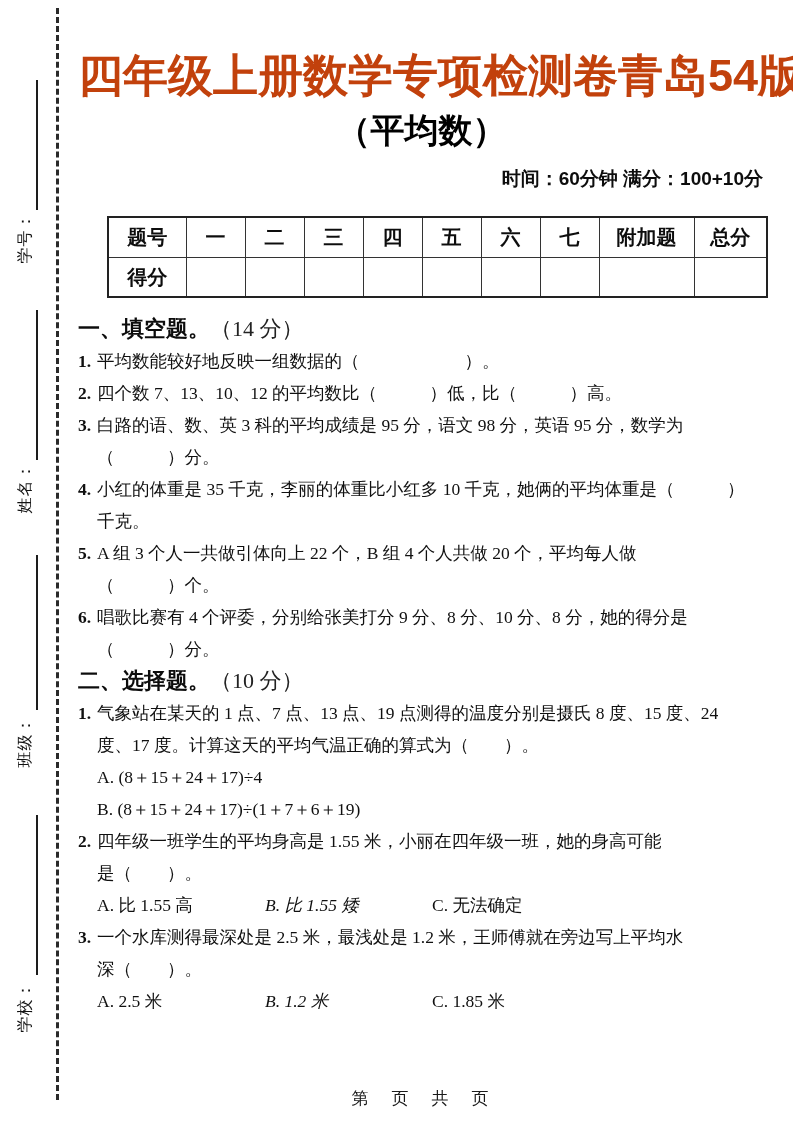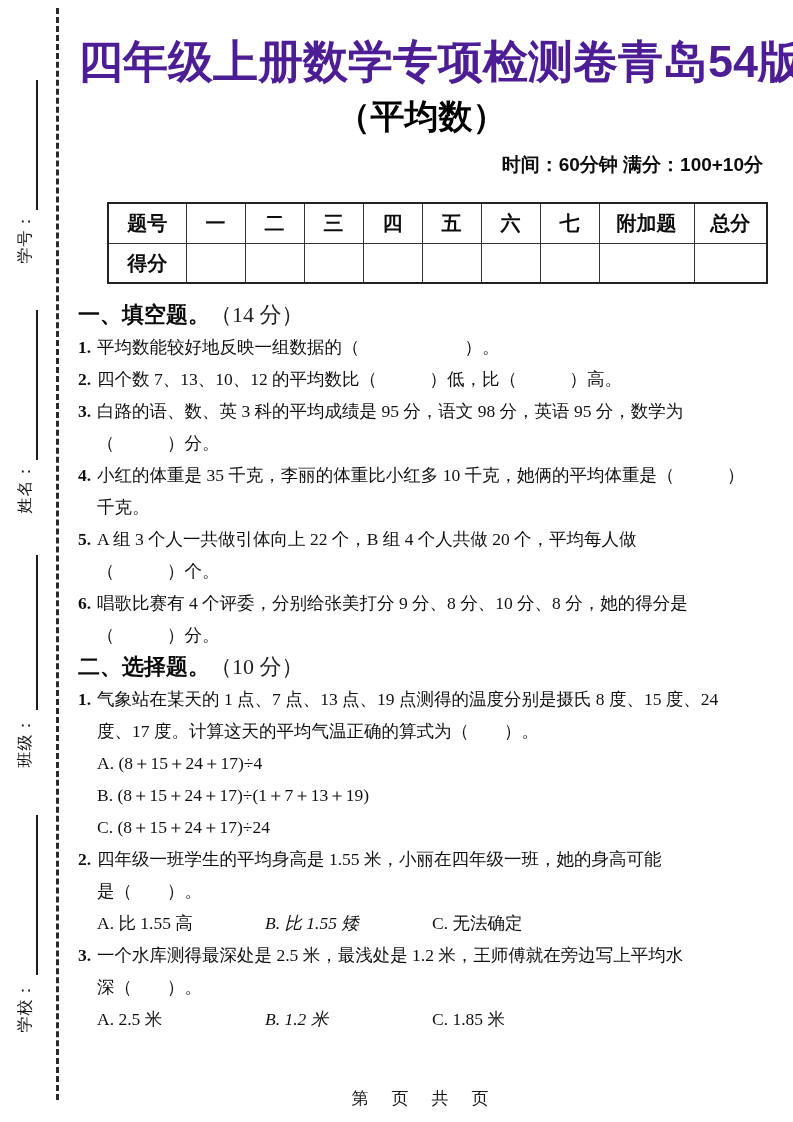--- a/index.html
+++ b/index.html
@@ -55,13 +55,13 @@
     width: 687px;
   }
   .title {
-    margin-top: 34px;
+    margin-top: 48px;
     text-align: center;
     font-family: "Liberation Sans", "DejaVu Sans", sans-serif;
     font-weight: 700;
     font-size: 45px;
     line-height: 1.25;
-    color: #4c1d95;
+    color: #c2410c;
     white-space: nowrap;
   }
   .subtitle {

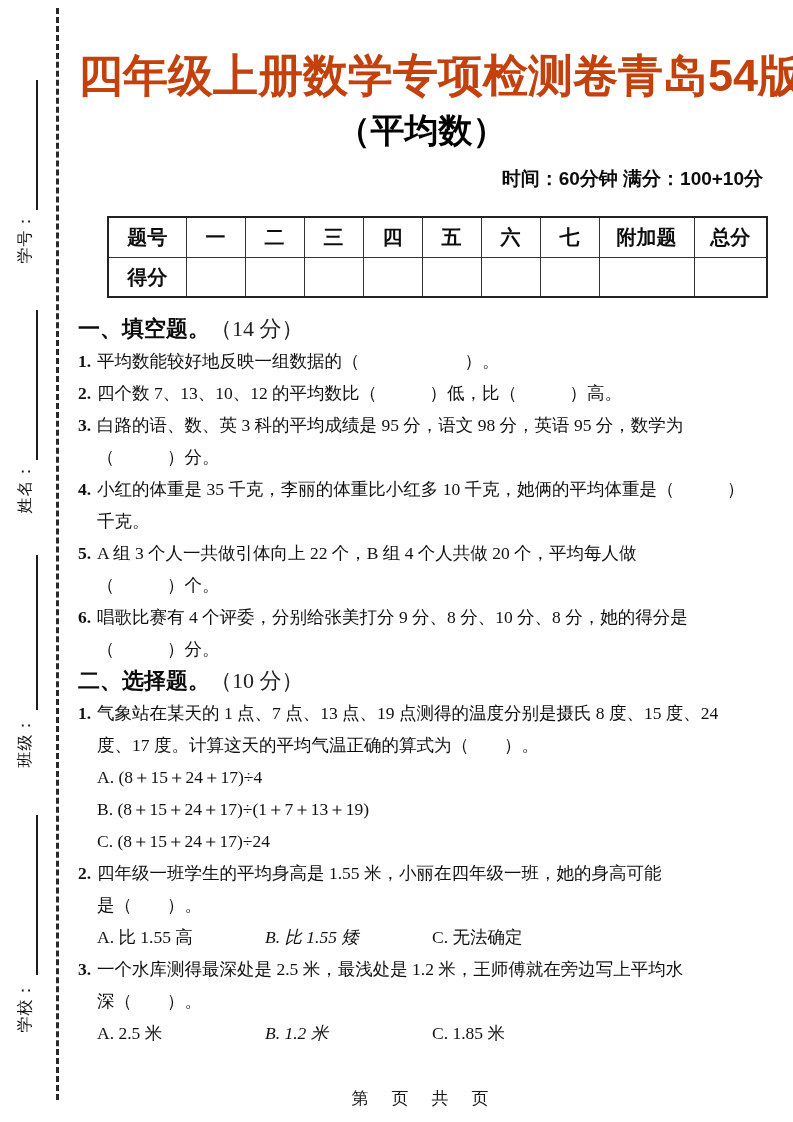--- a/index.html
+++ b/index.html
@@ -232,7 +232,7 @@
     <div class="line first"><span class="qnum">1.</span><span>气象站在某天的 1 点、7 点、13 点、19 点测得的温度分别是摄氏 8 度、15 度、24</span></div>
     <div class="line cont">度、17 度。计算这天的平均气温正确的算式为（　　）。</div>
     <div class="line opt">A. (8＋15＋24＋17)÷4</div>
-    <div class="line opt">B. (8＋15＋24＋17)÷(1＋7＋13＋19)</div>
+    <div class="line opt">B. (8＋15＋24＋17)÷(1＋7＋6＋19)</div>
     <div class="line opt">C. (8＋15＋24＋17)÷24</div>
 
     <div class="line first"><span class="qnum">2.</span><span>四年级一班学生的平均身高是 1.55 米，小丽在四年级一班，她的身高可能</span></div>

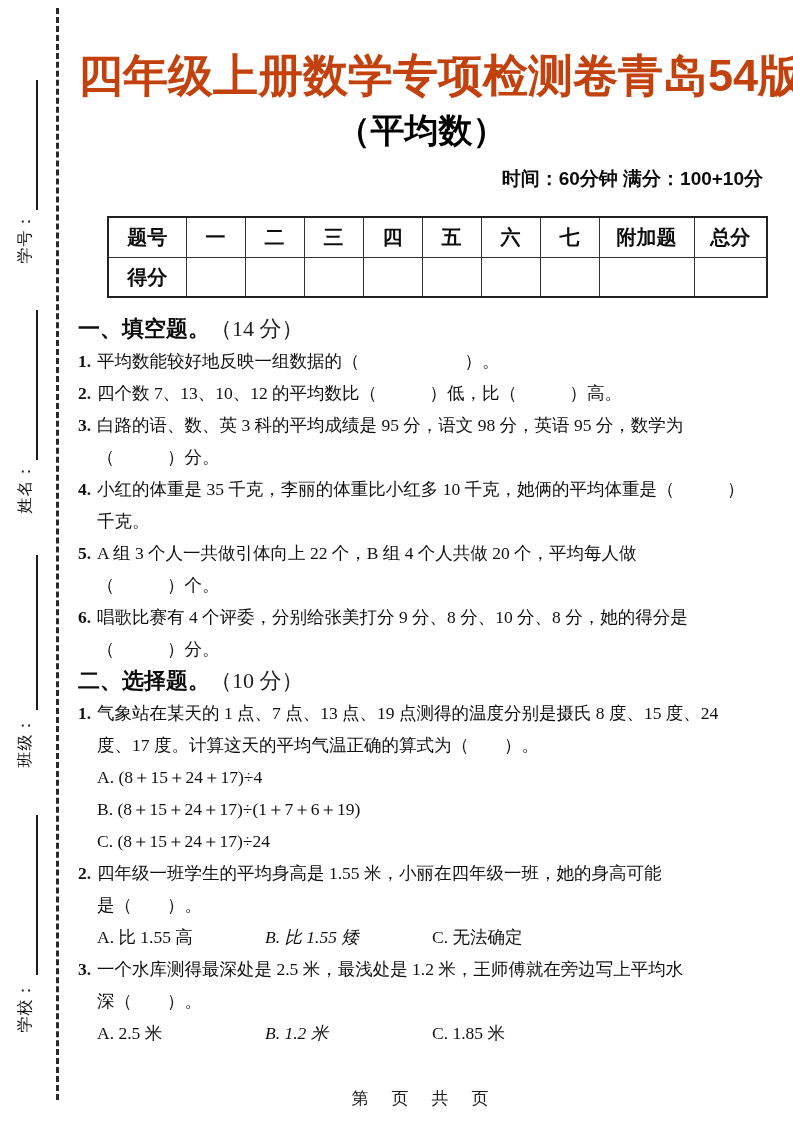--- a/index.html
+++ b/index.html
@@ -233,7 +233,6 @@
     <div class="line cont">度、17 度。计算这天的平均气温正确的算式为（　　）。</div>
     <div class="line opt">A. (8＋15＋24＋17)÷4</div>
     <div class="line opt">B. (8＋15＋24＋17)÷(1＋7＋6＋19)</div>
-    <div class="line opt">C. (8＋15＋24＋17)÷24</div>
 
     <div class="line first"><span class="qnum">2.</span><span>四年级一班学生的平均身高是 1.55 米，小丽在四年级一班，她的身高可能</span></div>
     <div class="line cont">是（　　）。</div>

